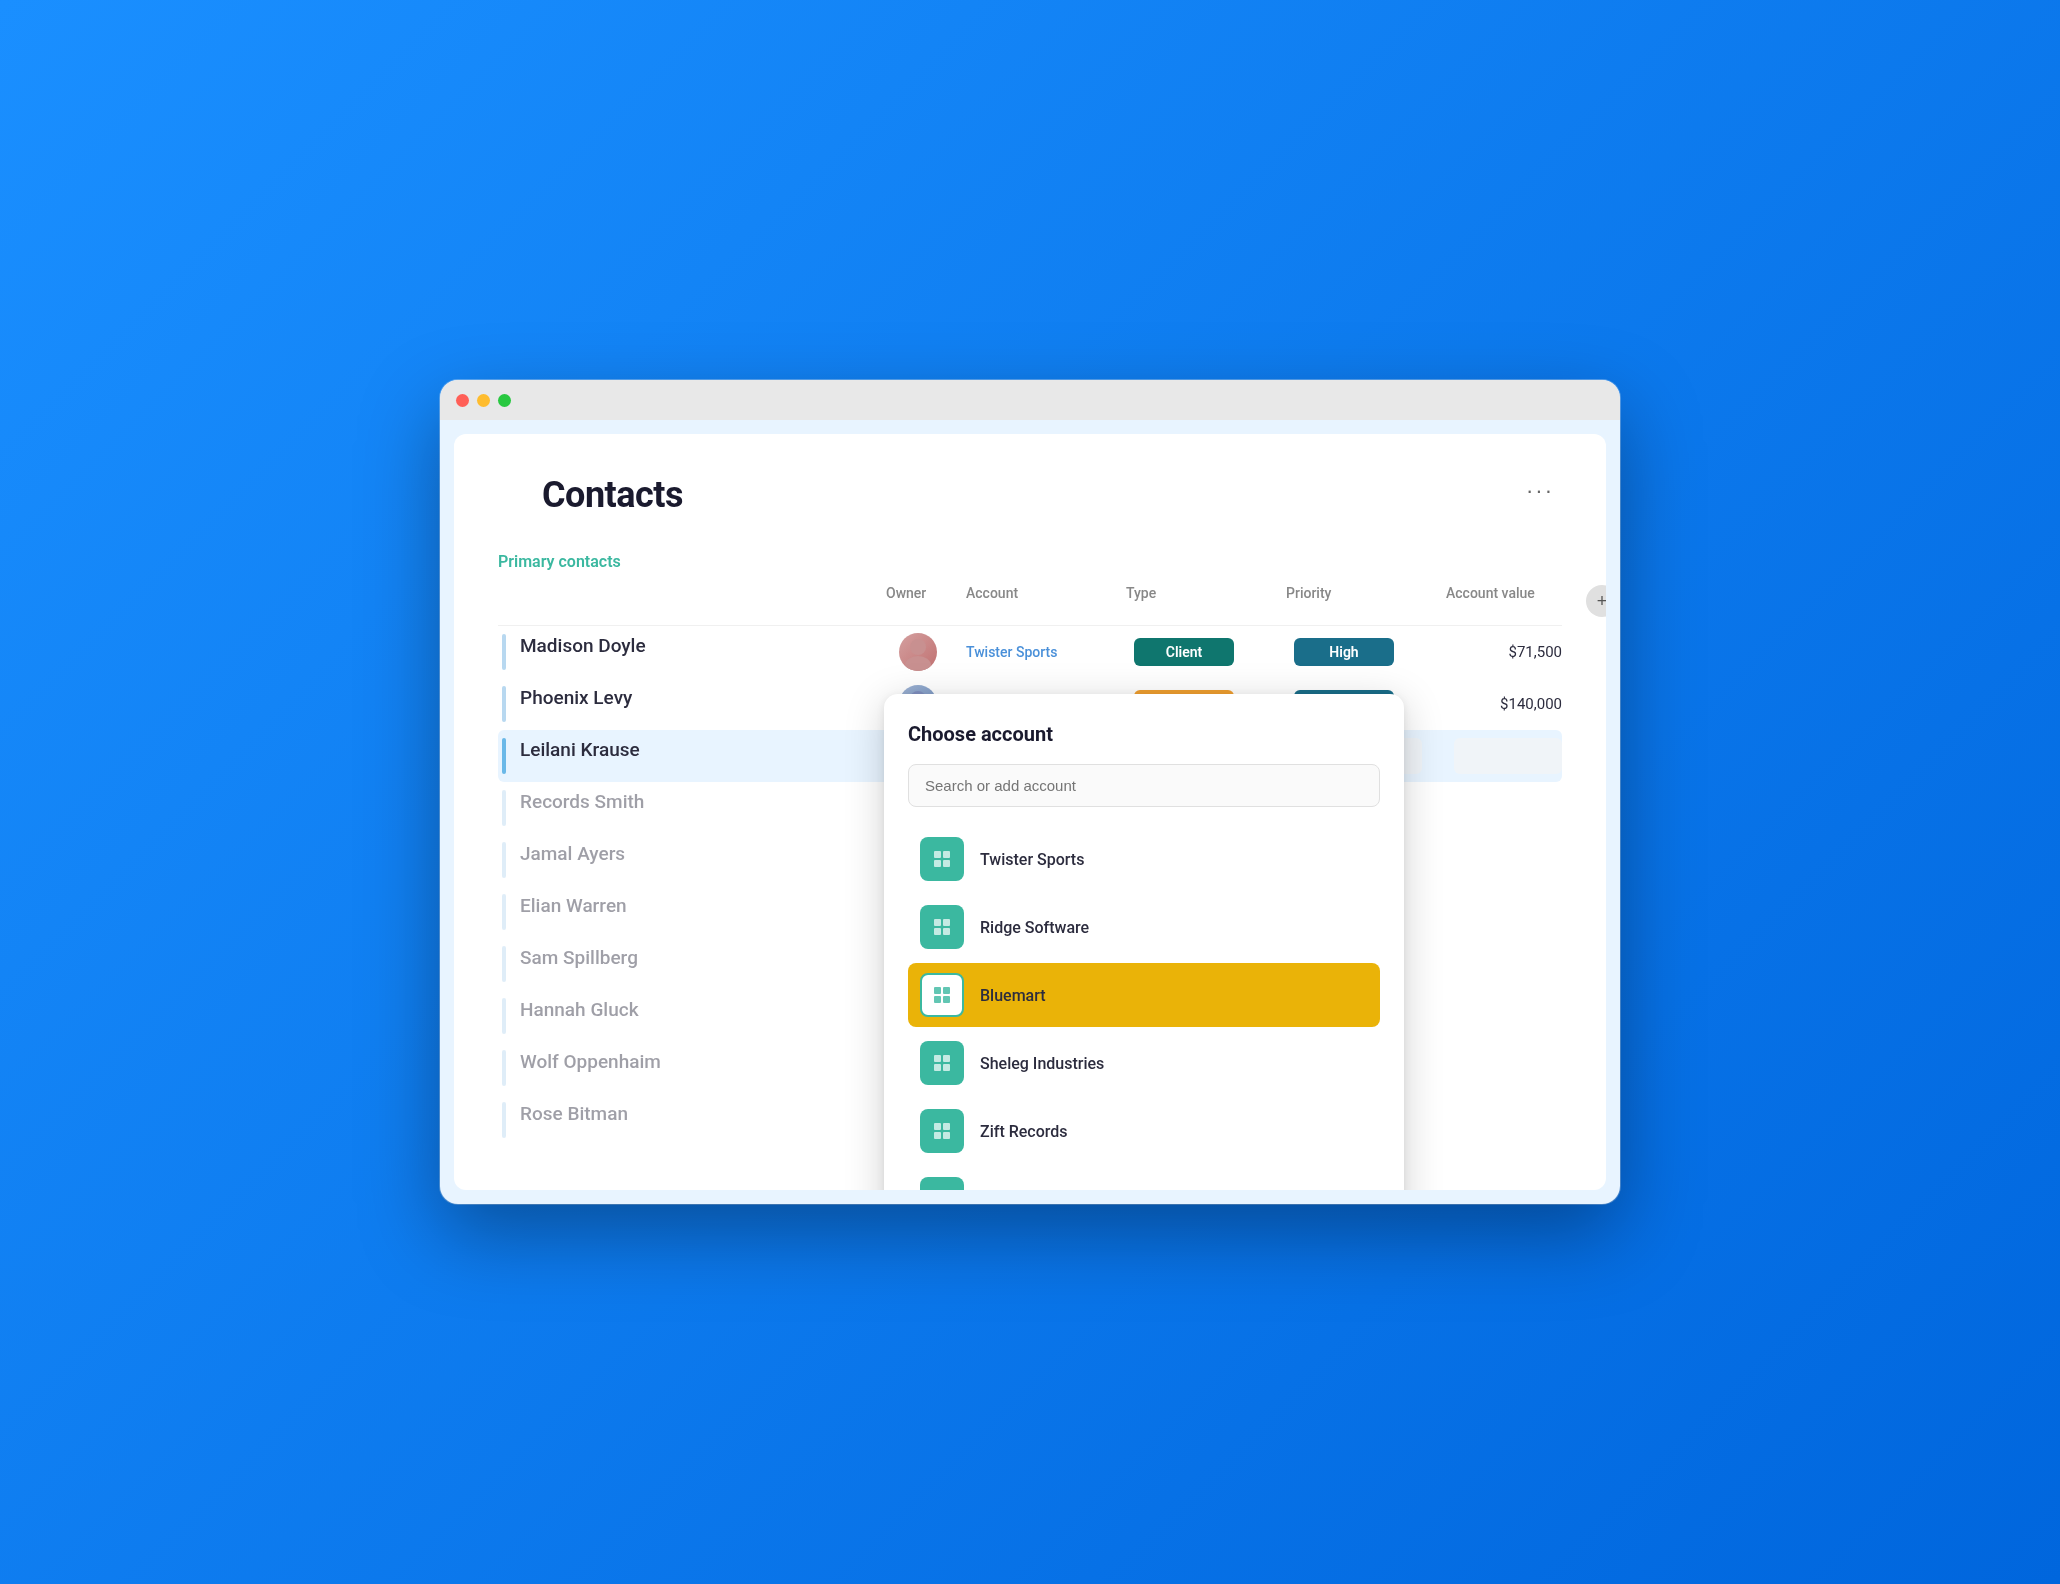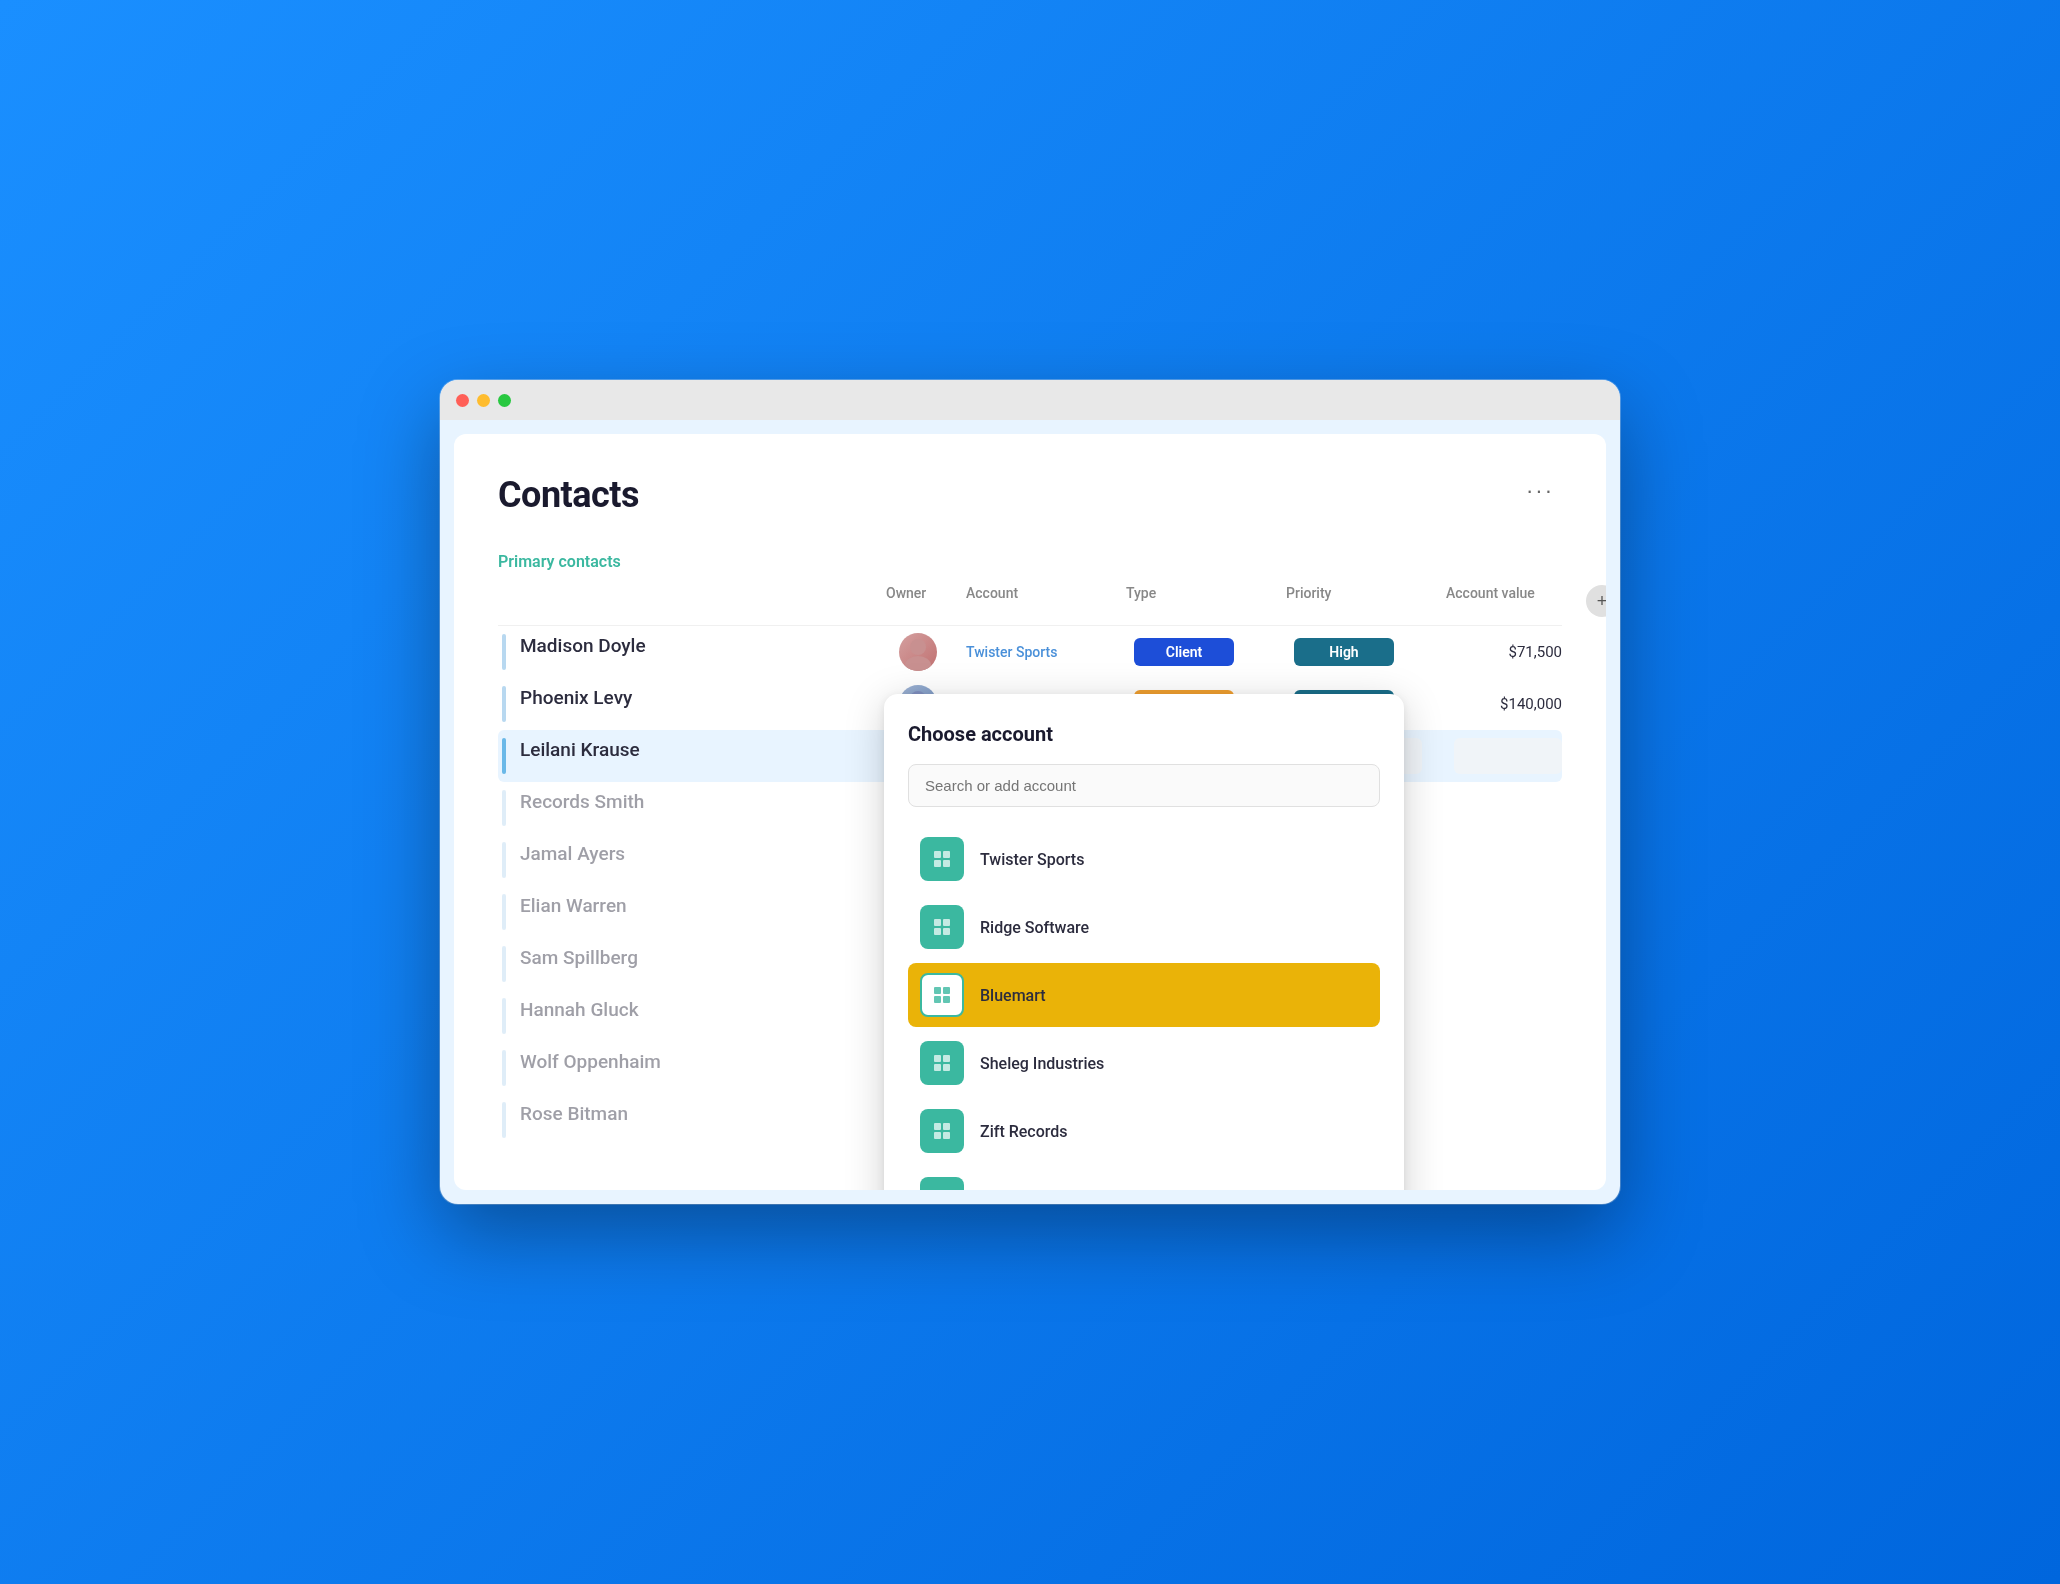--- a/index.html
+++ b/index.html
@@ -46,6 +46,7 @@
       justify-content: space-between;
       align-items: flex-start;
       margin-bottom: 36px;
+      margin-left: 44px;
     }
     .page-title {
       font-size: 36px;

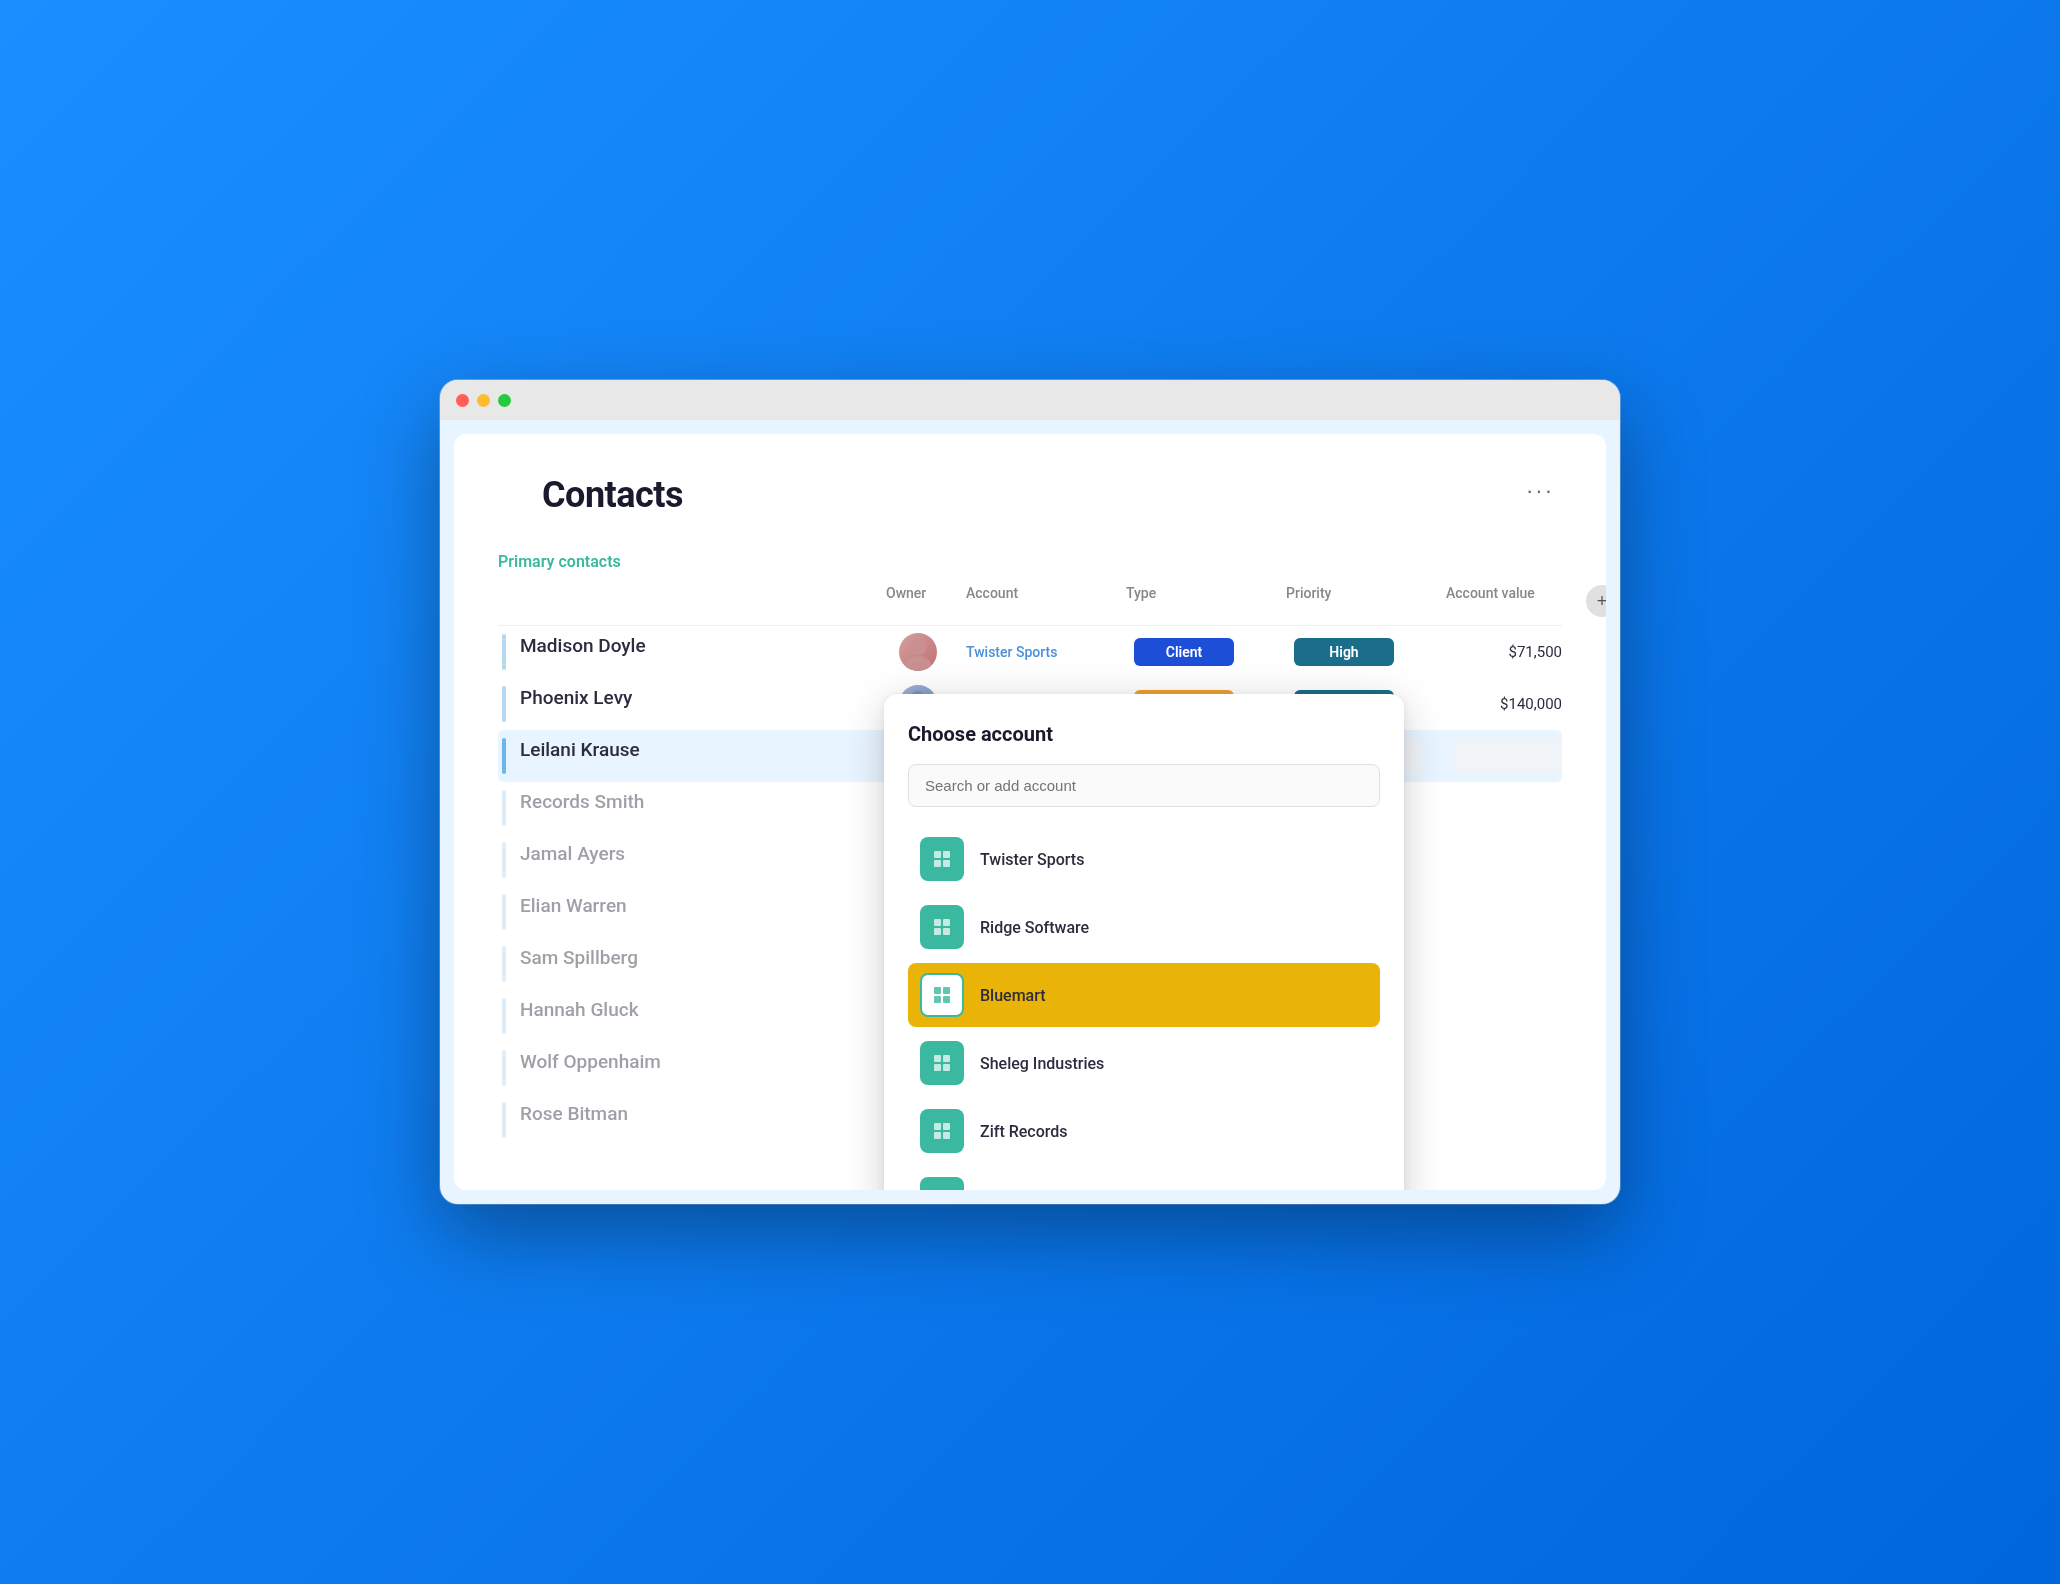--- a/index.html
+++ b/index.html
@@ -158,7 +158,7 @@
       min-width: 100px;
       margin: 0 8px;
     }
-    .type-client { background: #1d4ed8; }
+    .type-client { background: #0f766e; }
     .type-lead { background: #f0a030; }
     .priority-badge {
       display: inline-flex;

